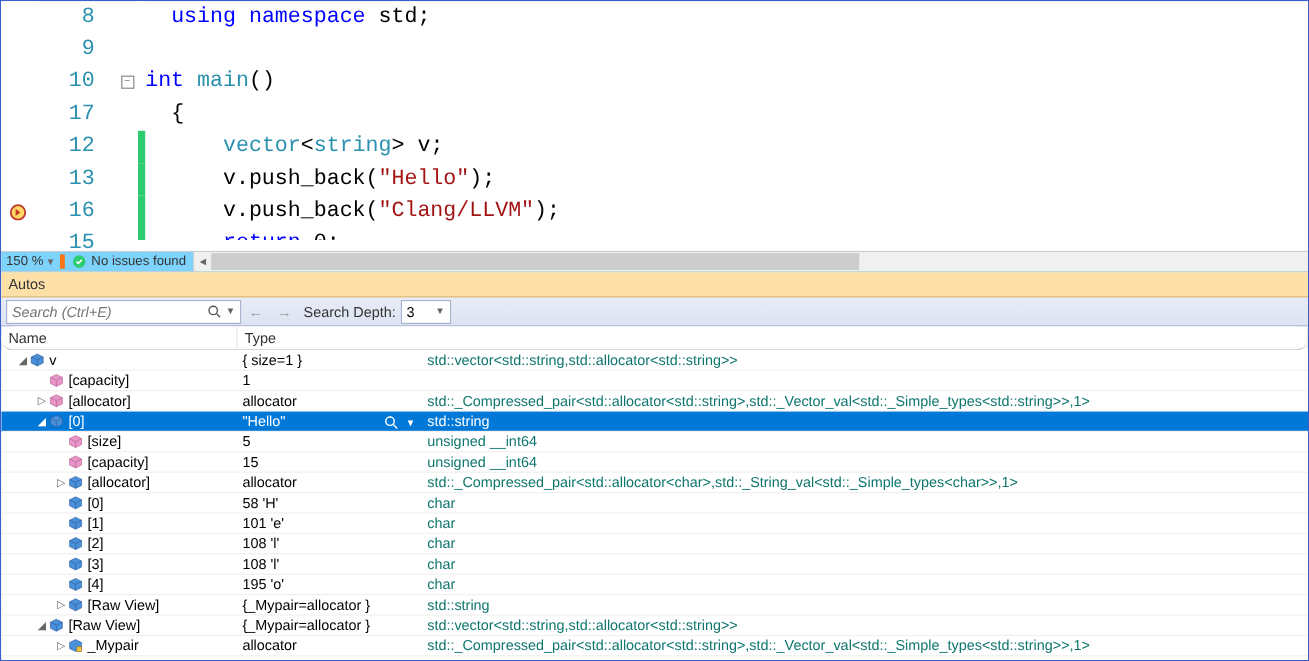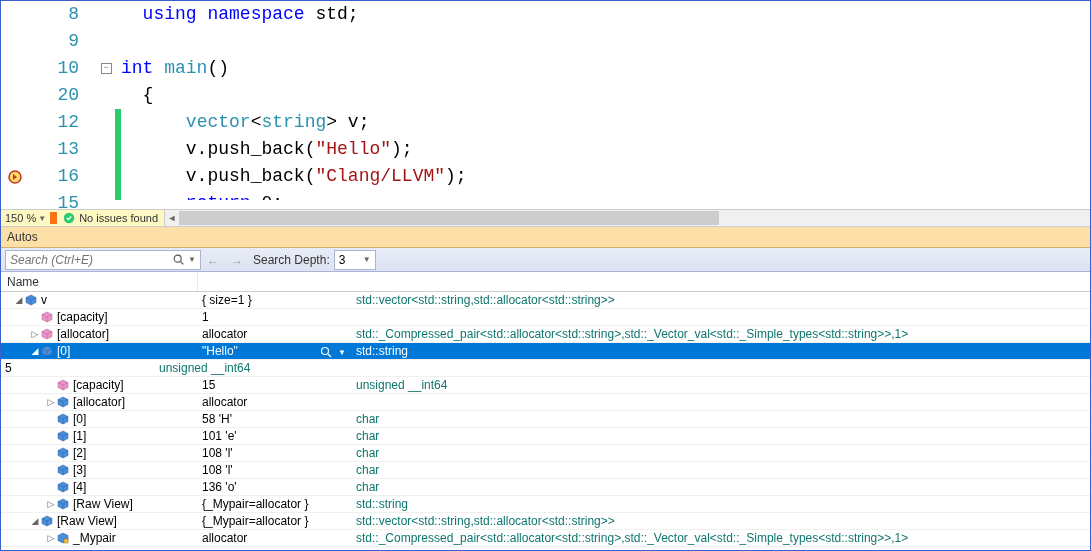--- a/index.html
+++ b/index.html
@@ -80,7 +80,7 @@
       <div>8</div>
       <div>9</div>
       <div>10</div>
-      <div>20</div>
+      <div>17</div>
       <div>12</div>
       <div>13</div>
       <div>16</div>

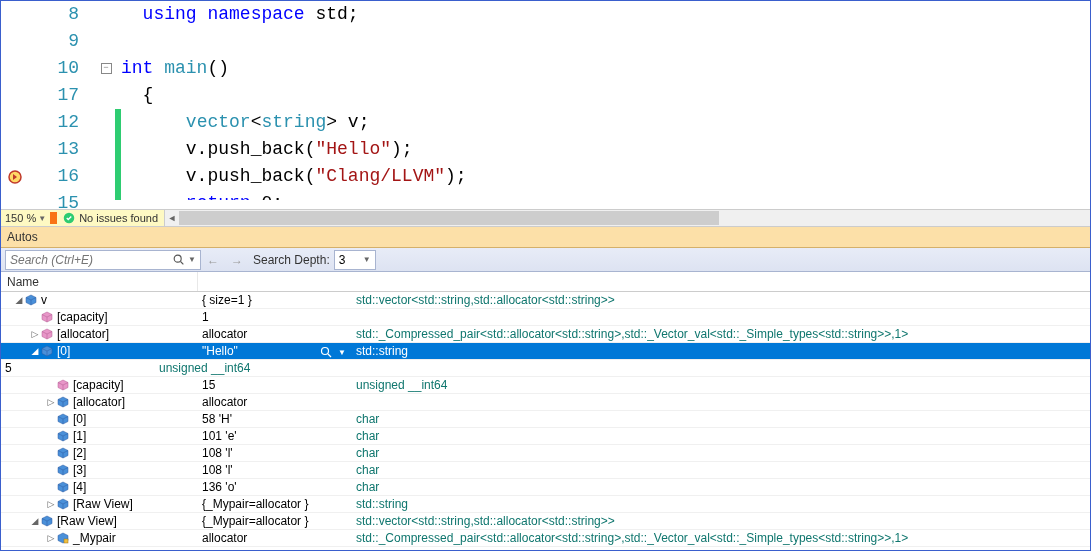--- a/index.html
+++ b/index.html
@@ -22,7 +22,7 @@
 .cls { color:#2b91af; }
 .str { color:#a31515; }
 .plain { color:#000; }
-.status-strip { height:18px; background:#fef9c3; border-top:1px solid #ccc; border-bottom:1px solid #ccc; display:flex; align-items:center; font-family:'Segoe UI',sans-serif; font-size:11px; color:#333; }
+.status-strip { height:18px; background:#7dd3fc; border-top:1px solid #ccc; border-bottom:1px solid #ccc; display:flex; align-items:center; font-family:'Segoe UI',sans-serif; font-size:11px; color:#333; }
 .zoom-box { padding:0 4px; display:flex; align-items:center; gap:2px; }
 .zoom-dd { font-size:8px; color:#666; }
 .issues { display:flex; align-items:center; gap:4px; padding:0 6px; border-left:7px solid #f97316; }

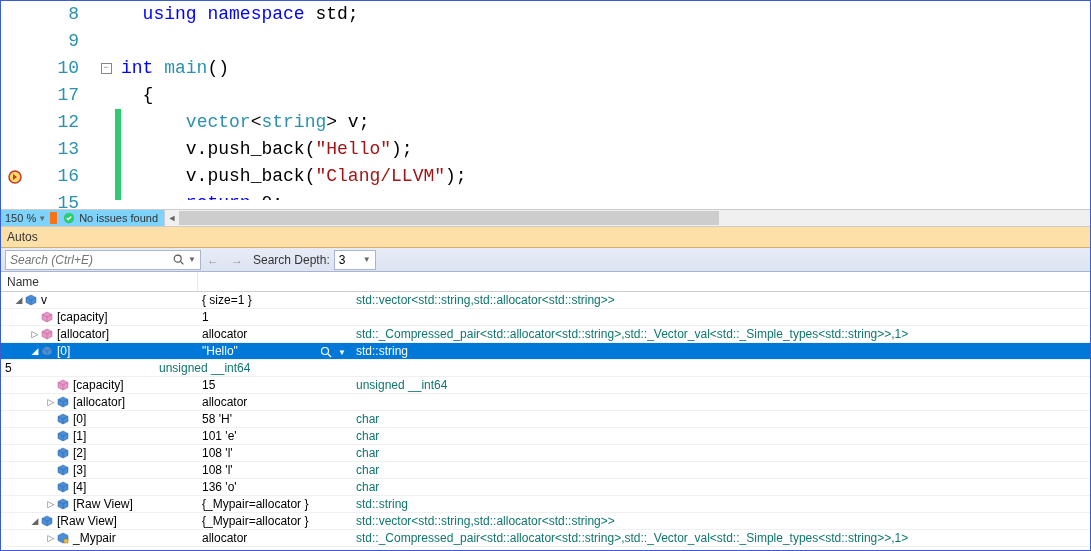--- a/index.html
+++ b/index.html
@@ -25,7 +25,7 @@
 .status-strip { height:18px; background:#7dd3fc; border-top:1px solid #ccc; border-bottom:1px solid #ccc; display:flex; align-items:center; font-family:'Segoe UI',sans-serif; font-size:11px; color:#333; }
 .zoom-box { padding:0 4px; display:flex; align-items:center; gap:2px; }
 .zoom-dd { font-size:8px; color:#666; }
-.issues { display:flex; align-items:center; gap:4px; padding:0 6px; border-left:7px solid #f97316; }
+.issues { display:flex; align-items:center; gap:4px; padding:0 6px; border-left:4px solid #f97316; }
 .check-icon { width:12px; height:12px; }
 .hscroll-track { flex:1; background:#f0f0f0; border-left:1px solid #ccc; position:relative; height:16px; }
 .hscroll-thumb { position:absolute; left:14px; top:1px; height:14px; width:540px; background:#cdcdcd; }

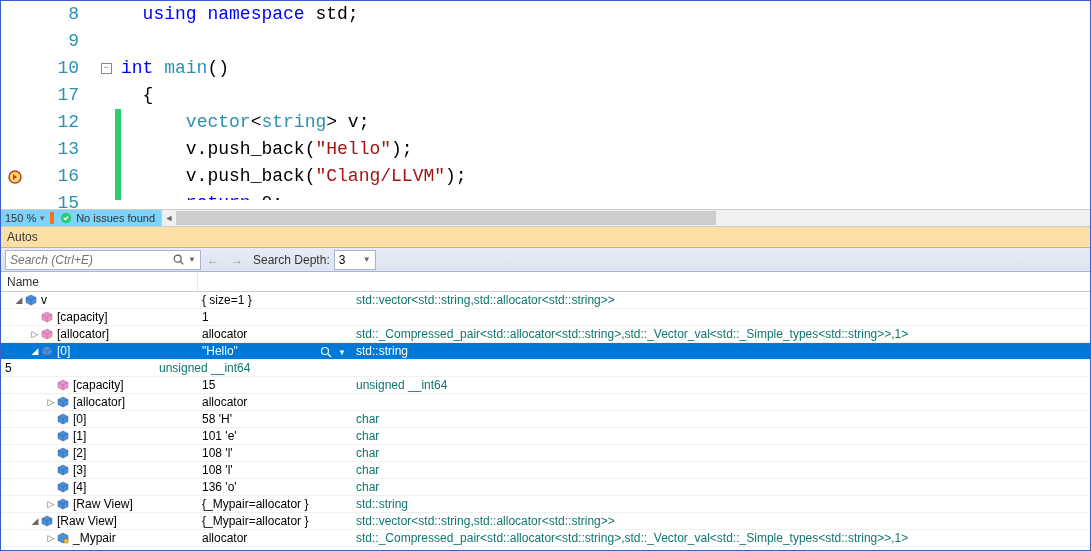--- a/index.html
+++ b/index.html
@@ -38,7 +38,7 @@
 .nav-btn { width:22px; height:20px; display:flex; align-items:center; justify-content:center; color:#999; margin:0 1px; }
 .depth-label { margin-left:4px; color:#333; }
 .depth-combo { margin-left:4px; width:42px; height:20px; border:1px solid #a8b4d0; background:#fff; display:flex; align-items:center; padding:0 4px; justify-content:space-between; }
-.grid-head { height:20px; background:#fff; border-bottom:1px solid #ccc; display:flex; font-family:'Segoe UI',sans-serif; font-size:12px; color:#333; }
+.grid-head { height:20px; background:#fff; border-bottom:1px solid #ccc; display:flex; font-family:'Segoe UI',sans-serif; font-size:12px; color:#333;border-radius:10px; }
 .grid-head > div { padding:0 6px; line-height:20px; border-right:1px solid #e8e8e8; }
 .col-n { width:197px; }
 .col-v { width:152px; }

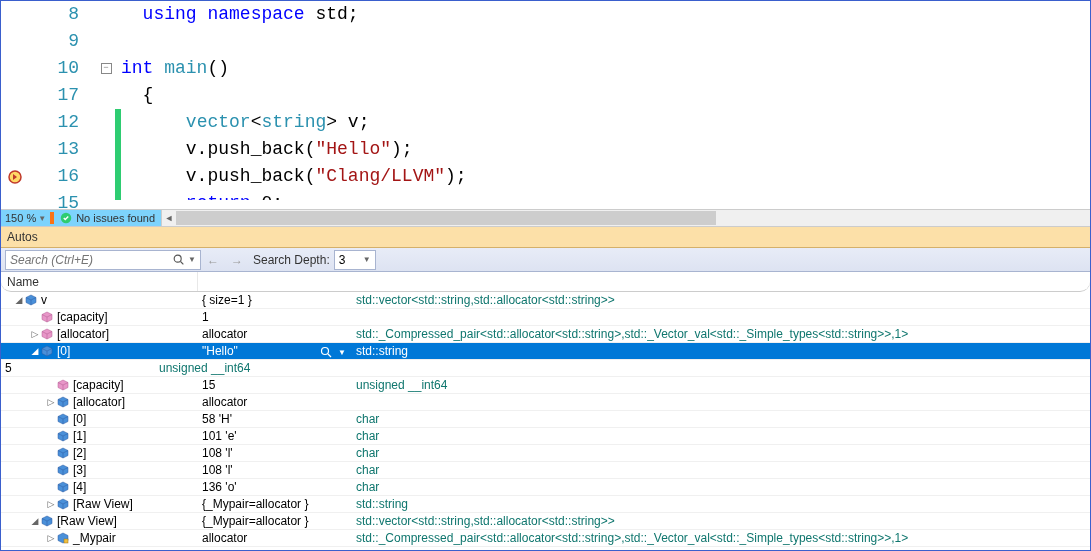--- a/index.html
+++ b/index.html
@@ -153,6 +153,7 @@
 
 <div class="grid-head">
   <div class="col-n">Name</div>
+  <div class="col-t">Type</div>
 </div>
 
 <div class="grid-body" id="grid-body">

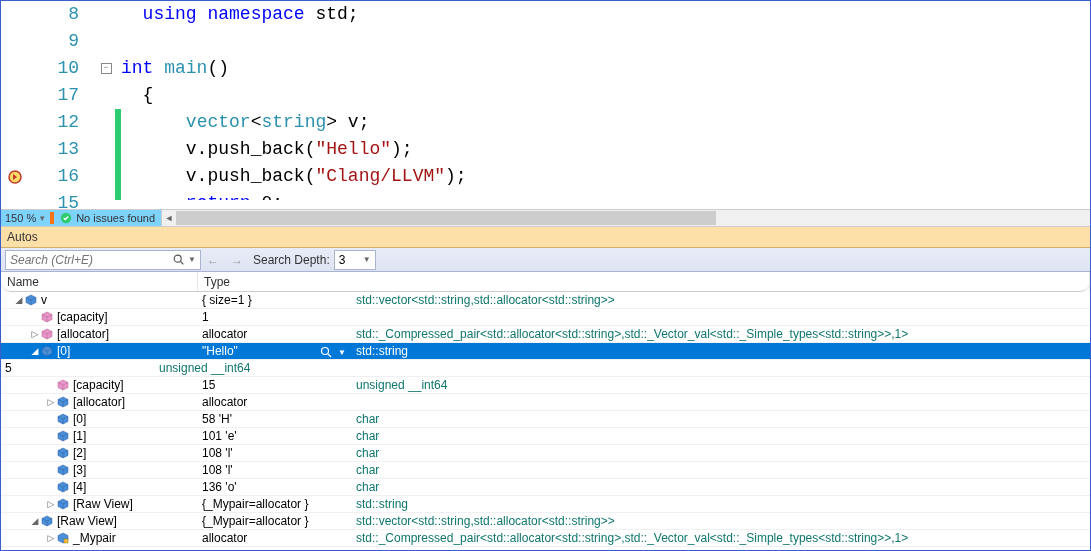--- a/index.html
+++ b/index.html
@@ -215,6 +215,17 @@
       <div class="cell-t">std::string</div>
     </div>
     <div class="grid-row">
+      <div class="cell-n">
+        <span style="width:12px;display:inline-block"></span>
+        <span class="ind"></span>
+        <span class="ind"></span>
+        <span class="ind" style="width:12px"></span>
+        <span class="node-icon"><svg viewBox="0 0 12 12">
+            <path d="M6 1 L11 3.5 L11 8.5 L6 11 L1 8.5 L1 3.5 Z" fill="#e896c8" stroke="#b05a90" stroke-width="0.5"></path>
+            <path d="M1 3.5 L6 6 L11 3.5 M6 6 L6 11" stroke="#b05a90" stroke-width="0.5" fill="none"></path>
+          </svg></span>
+        <span>[size]</span>
+      </div>
       <div class="cell-v">5</div>
       <div class="cell-t">unsigned __int64</div>
     </div>

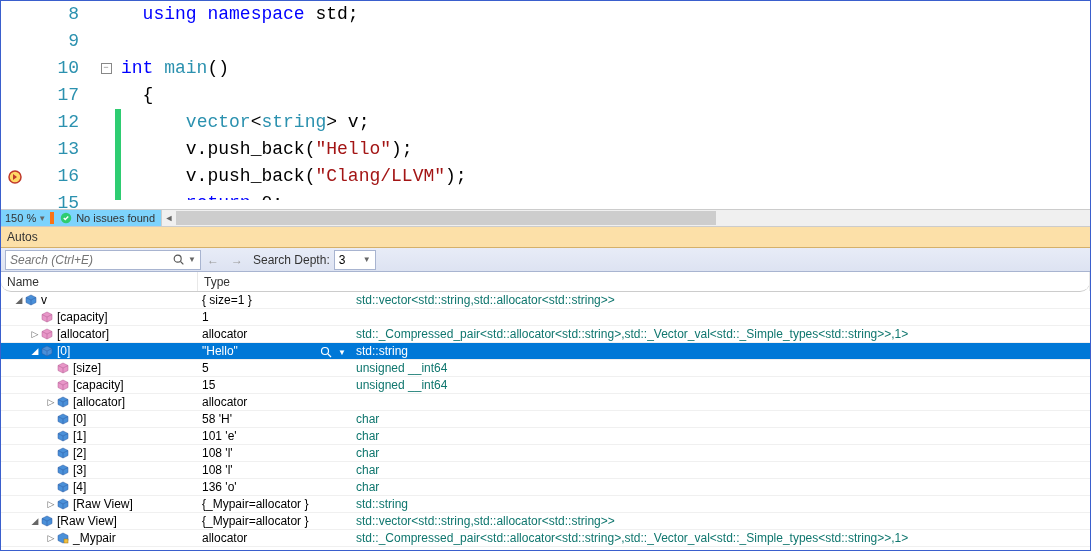--- a/index.html
+++ b/index.html
@@ -257,6 +257,7 @@
         <span>[allocator]</span>
       </div>
       <div class="cell-v">allocator</div>
+      <div class="cell-t">std::_Compressed_pair&lt;std::allocator&lt;char&gt;,std::_String_val&lt;std::_Simple_types&lt;char&gt;&gt;,1&gt;</div>
     </div>
     <div class="grid-row">
       <div class="cell-n">

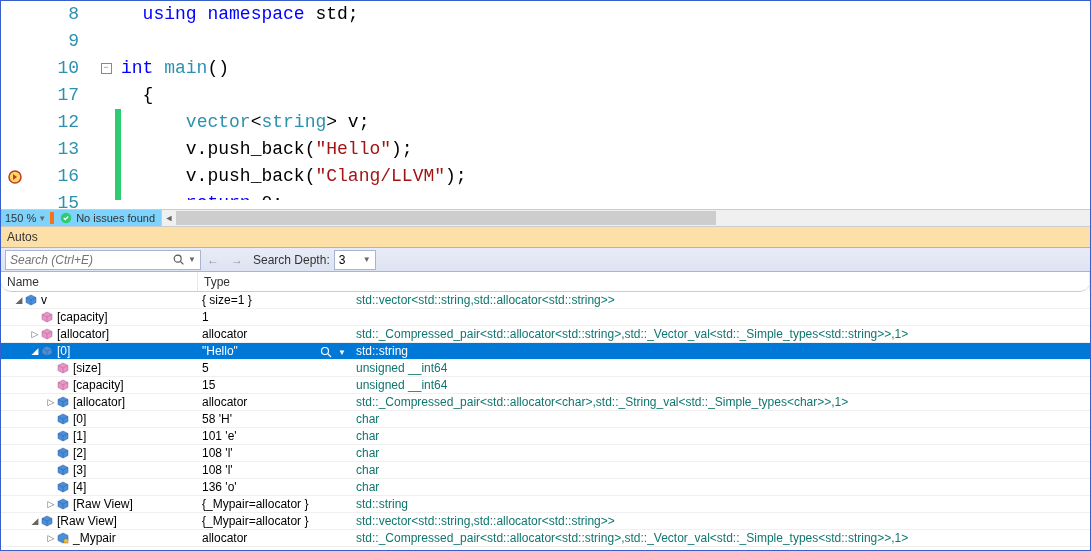--- a/index.html
+++ b/index.html
@@ -331,7 +331,7 @@
           </svg></span>
         <span>[4]</span>
       </div>
-      <div class="cell-v">136 'o'</div>
+      <div class="cell-v">195 'o'</div>
       <div class="cell-t">char</div>
     </div>
     <div class="grid-row">

